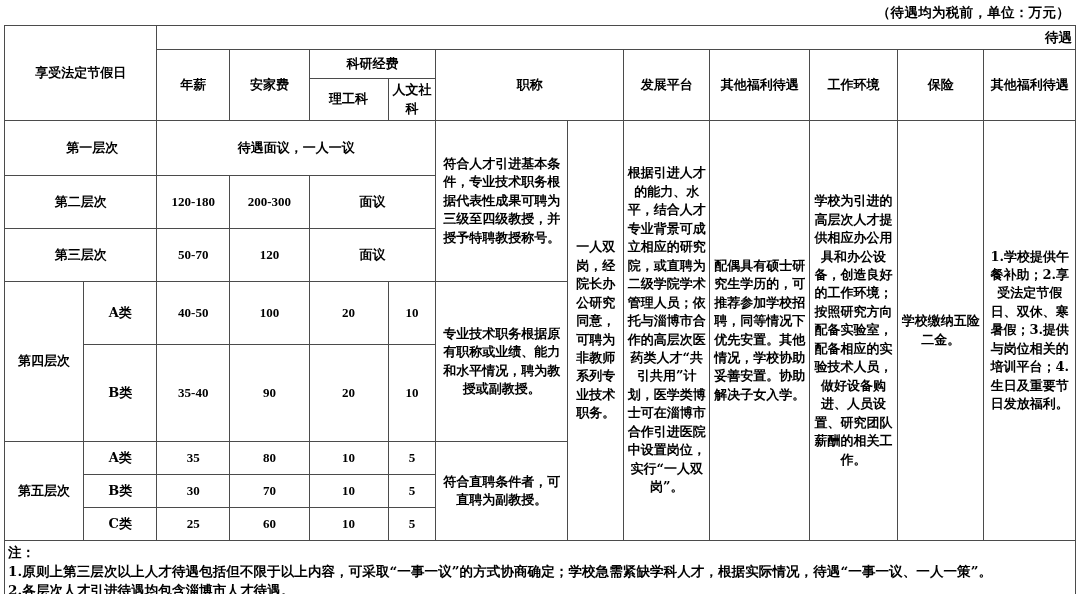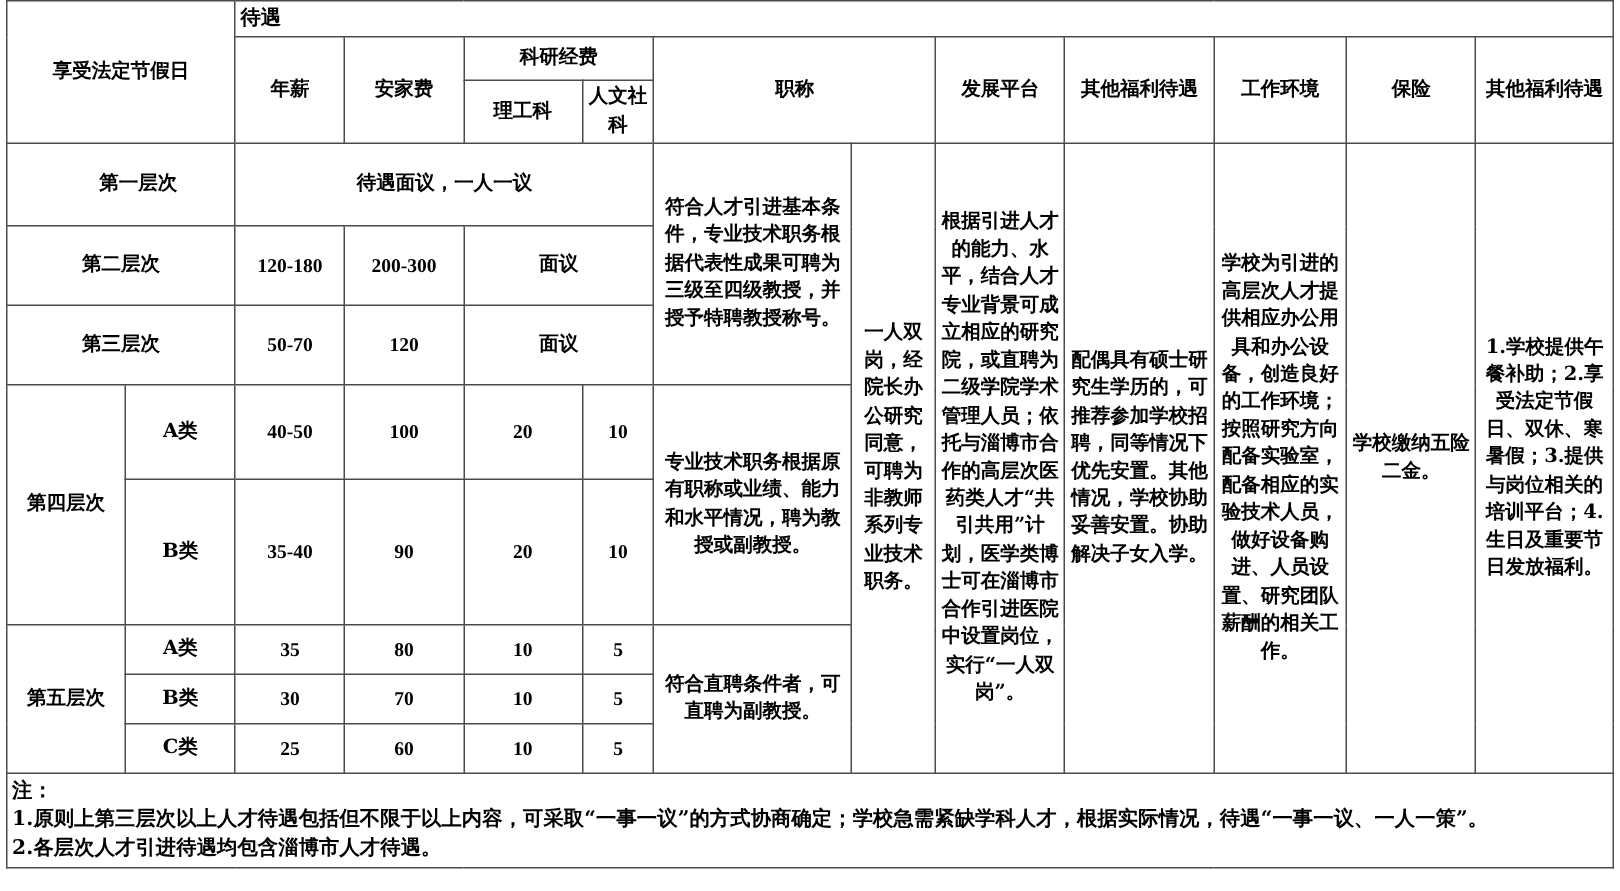--- a/index.html
+++ b/index.html
@@ -76,6 +76,7 @@
 
 <div class="page">
 
+  <div class="unit-note">（待遇均为税前，单位：万元）</div>
 
   <table class="main">
     <colgroup>

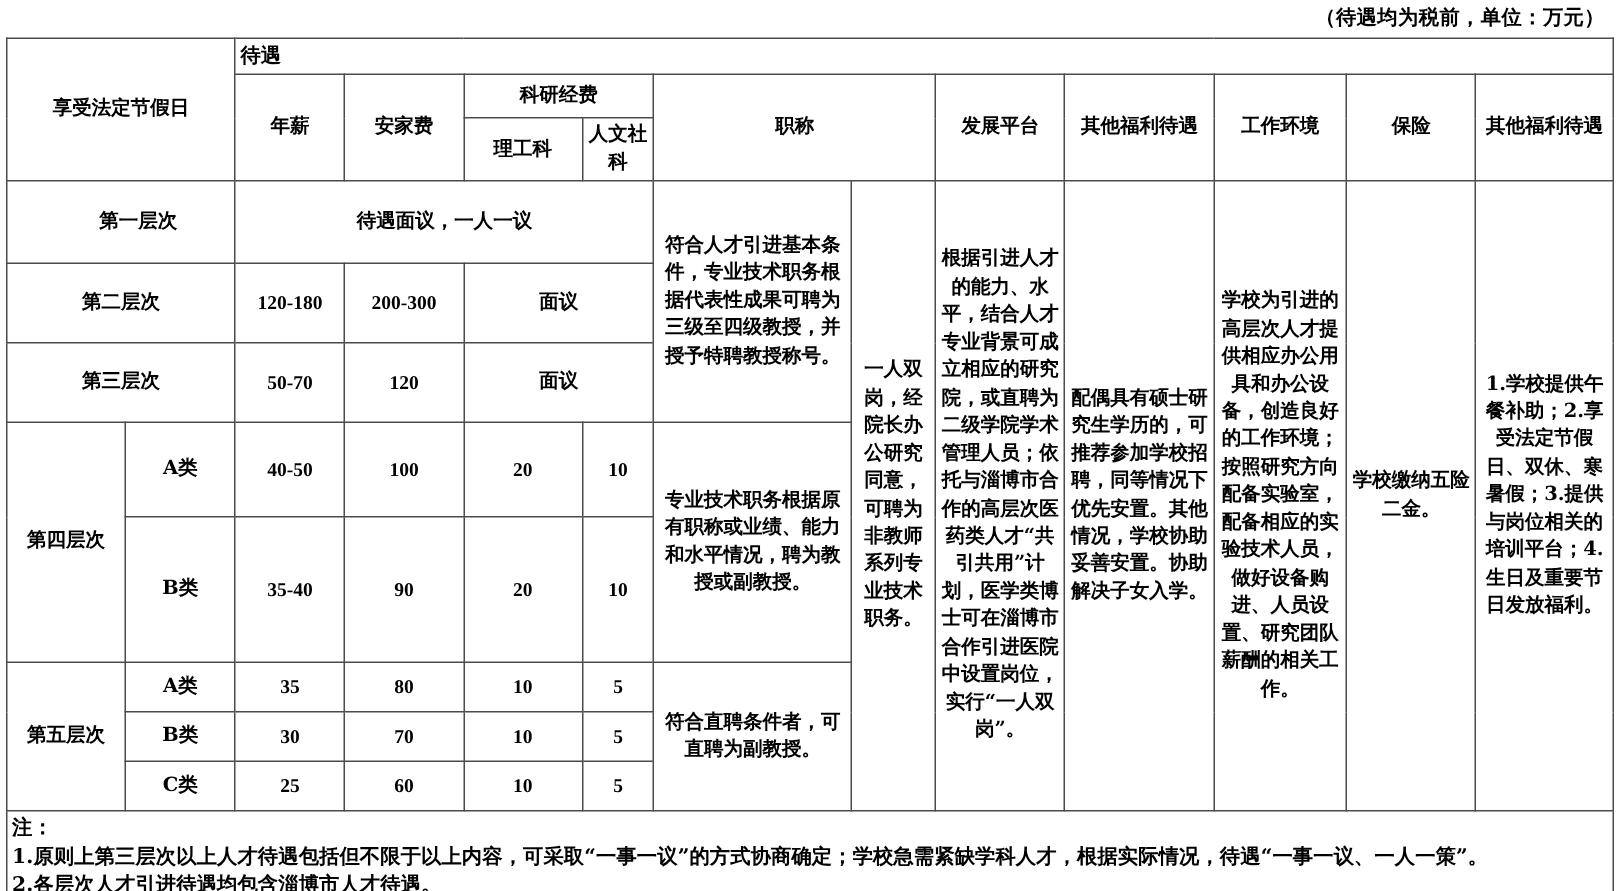--- a/index.html
+++ b/index.html
@@ -98,7 +98,7 @@
 
       <tr>
         <td rowspan="3" colspan="2">享受法定节假日</td>
-        <td colspan="11" class="daiyu-group" style="height:18px; text-align:left;">待遇</td>
+        <td colspan="11" class="daiyu-group" style="height:18px; text-align:right;">待遇</td>
       </tr>
 
       <tr>

